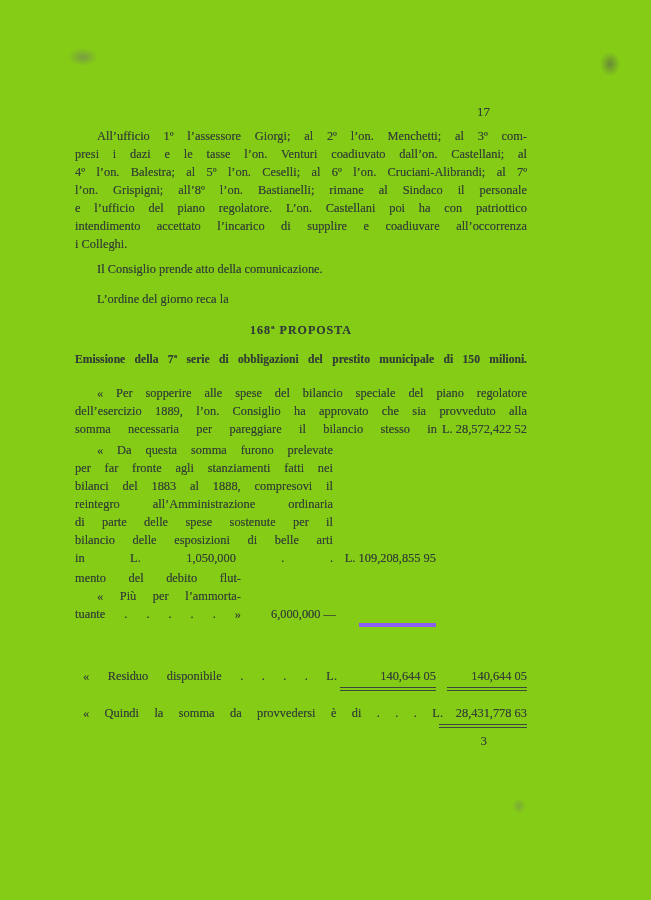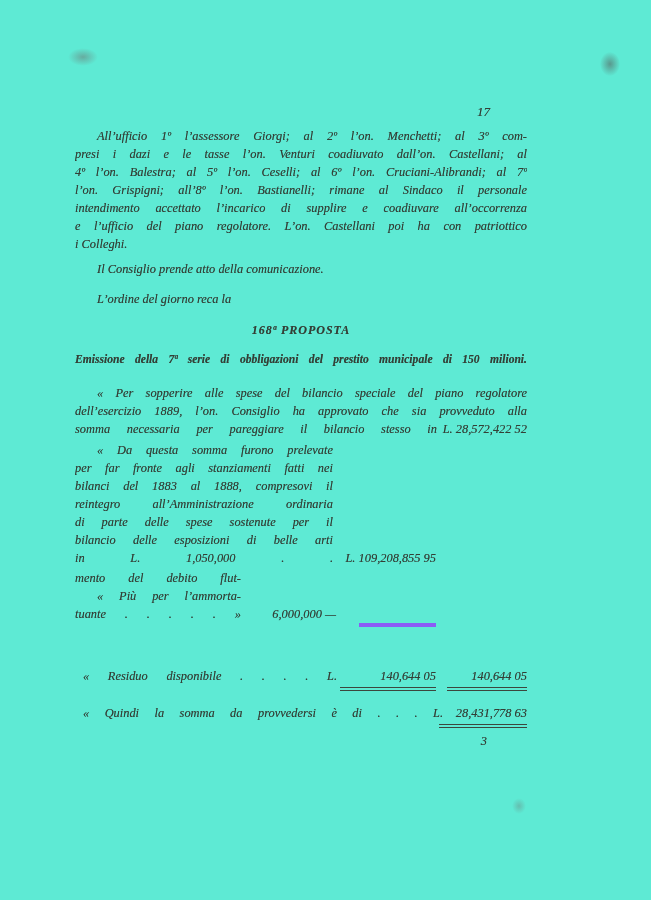--- a/index.html
+++ b/index.html
@@ -7,11 +7,10 @@
   body { width: 651px; height: 900px; background: #e9e9e6; }
   .page {
     position: relative; width: 651px; height: 900px;
-    background: #5eead4; overflow: hidden;
+    background: #84cc16; overflow: hidden;
     font-family: "Liberation Serif", "DejaVu Serif", serif;
     color: #343f36;
     text-shadow: 0 0 0.5px rgba(44,54,46,0.55);
-    font-style: italic;
   }
   .content { position: relative; padding: 127px 124px 0 75px; font-size: 12.4px; line-height: 18px; }
   .line { height: 18px; overflow: hidden; }

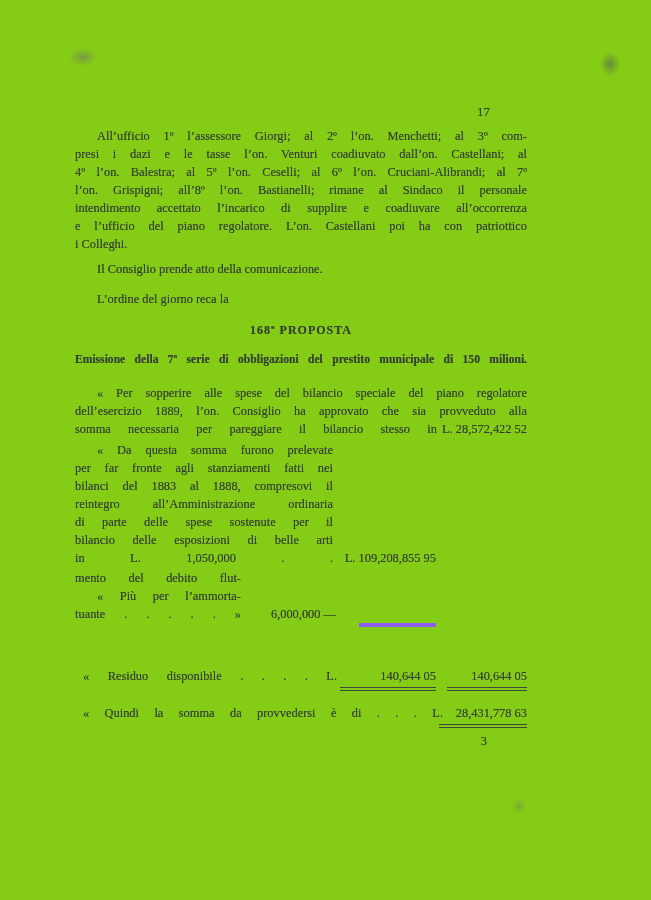--- a/index.html
+++ b/index.html
@@ -71,8 +71,8 @@
       <div class="line jl">presi i dazi e le tasse l’on. Venturi coadiuvato dall’on. Castellani; al</div>
       <div class="line jl">4º l’on. Balestra; al 5º l’on. Ceselli; al 6º l’on. Cruciani-Alibrandi; al 7º</div>
       <div class="line jl">l’on. Grispigni; all’8º l’on. Bastianelli; rimane al Sindaco il personale</div>
+      <div class="line jl">e l’ufficio del piano regolatore. L’on. Castellani poi ha con patriottico</div>
       <div class="line jl">intendimento accettato l’incarico di supplire e coadiuvare all’occorrenza</div>
-      <div class="line jl">e l’ufficio del piano regolatore. L’on. Castellani poi ha con patriottico</div>
       <div class="line">i Colleghi.</div>
     </div>
 

